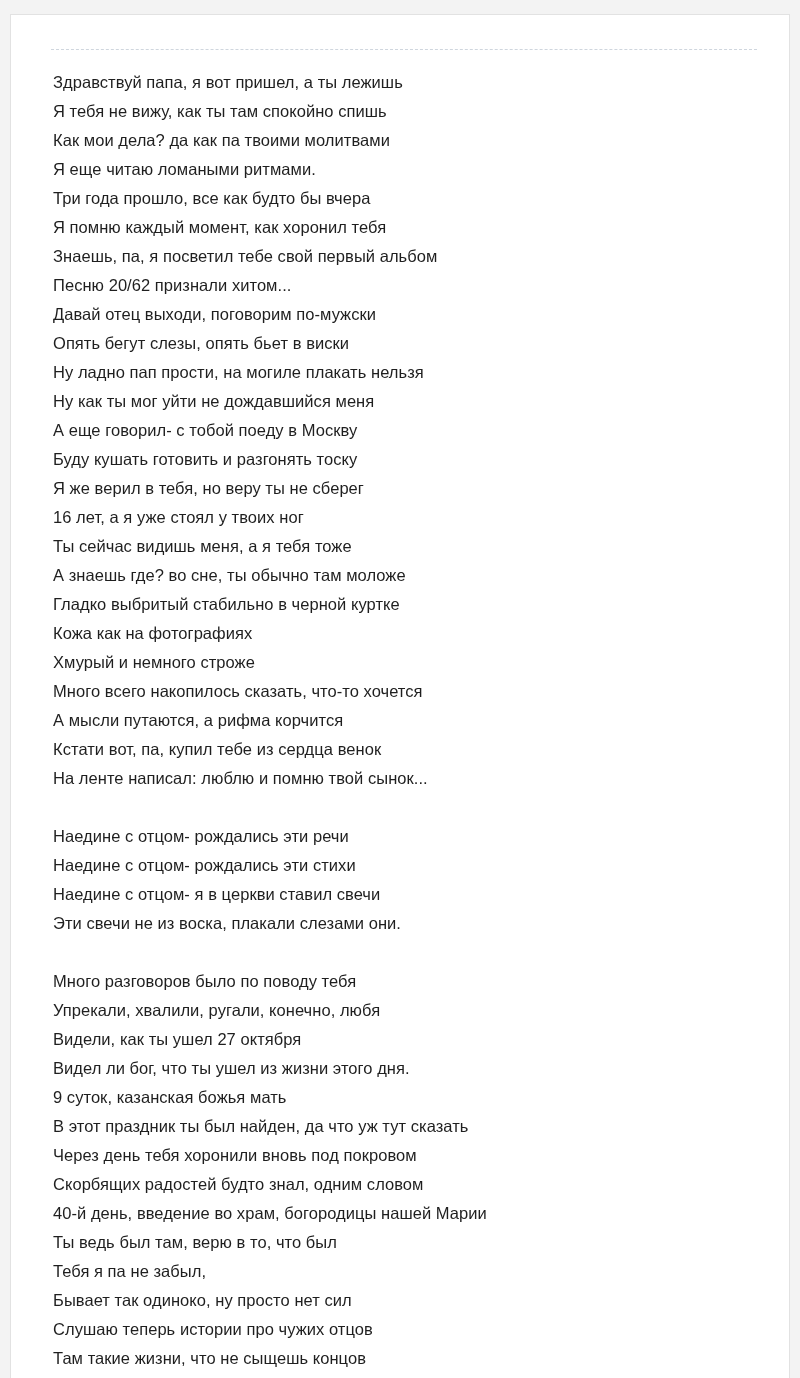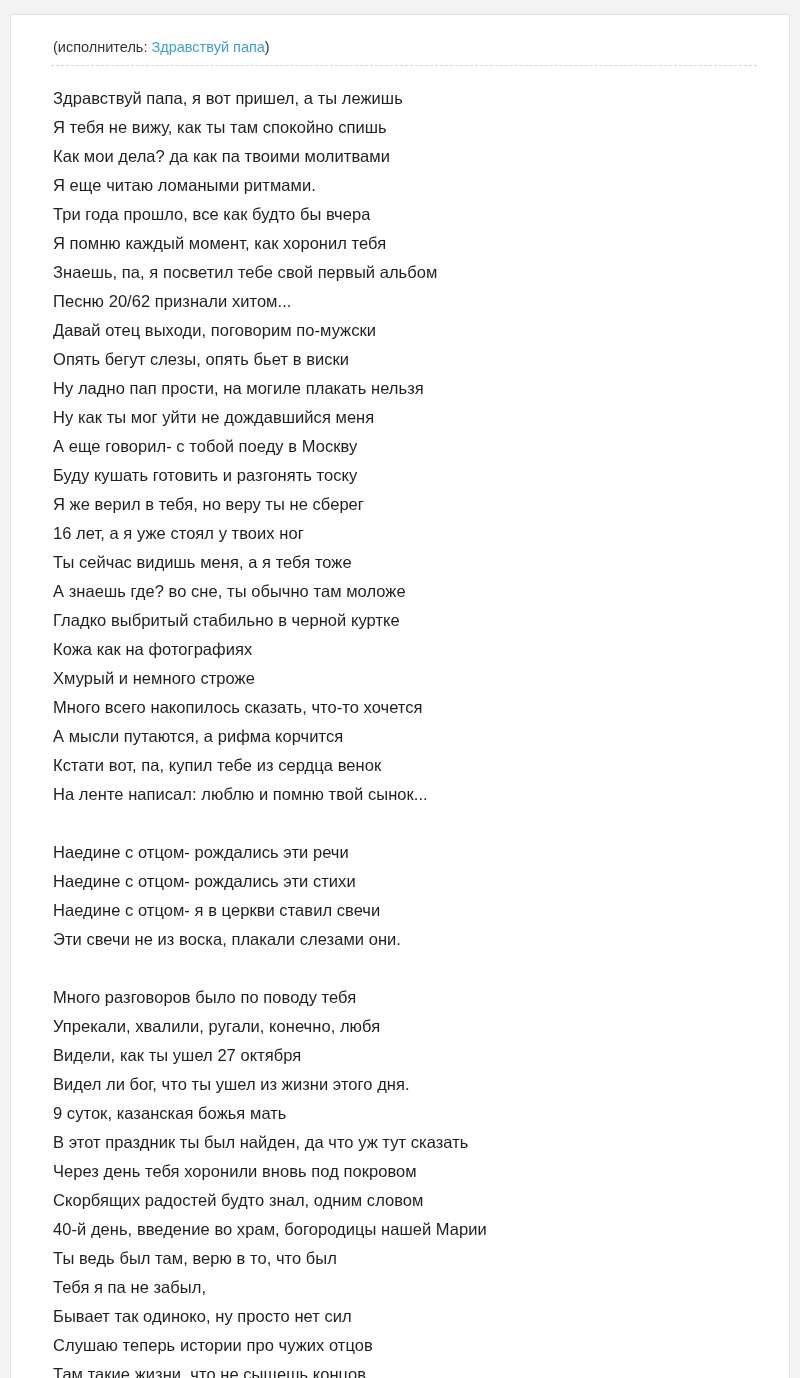--- a/index.html
+++ b/index.html
@@ -65,9 +65,6 @@
   <div class="card">
 
 
-    <div class="performer-line">
-      <span>(исполнитель: </span><a class="performer-link" href="#">Здравствуй папа</a><span>)</span>
-    </div>
 
     <hr class="divider">
 

